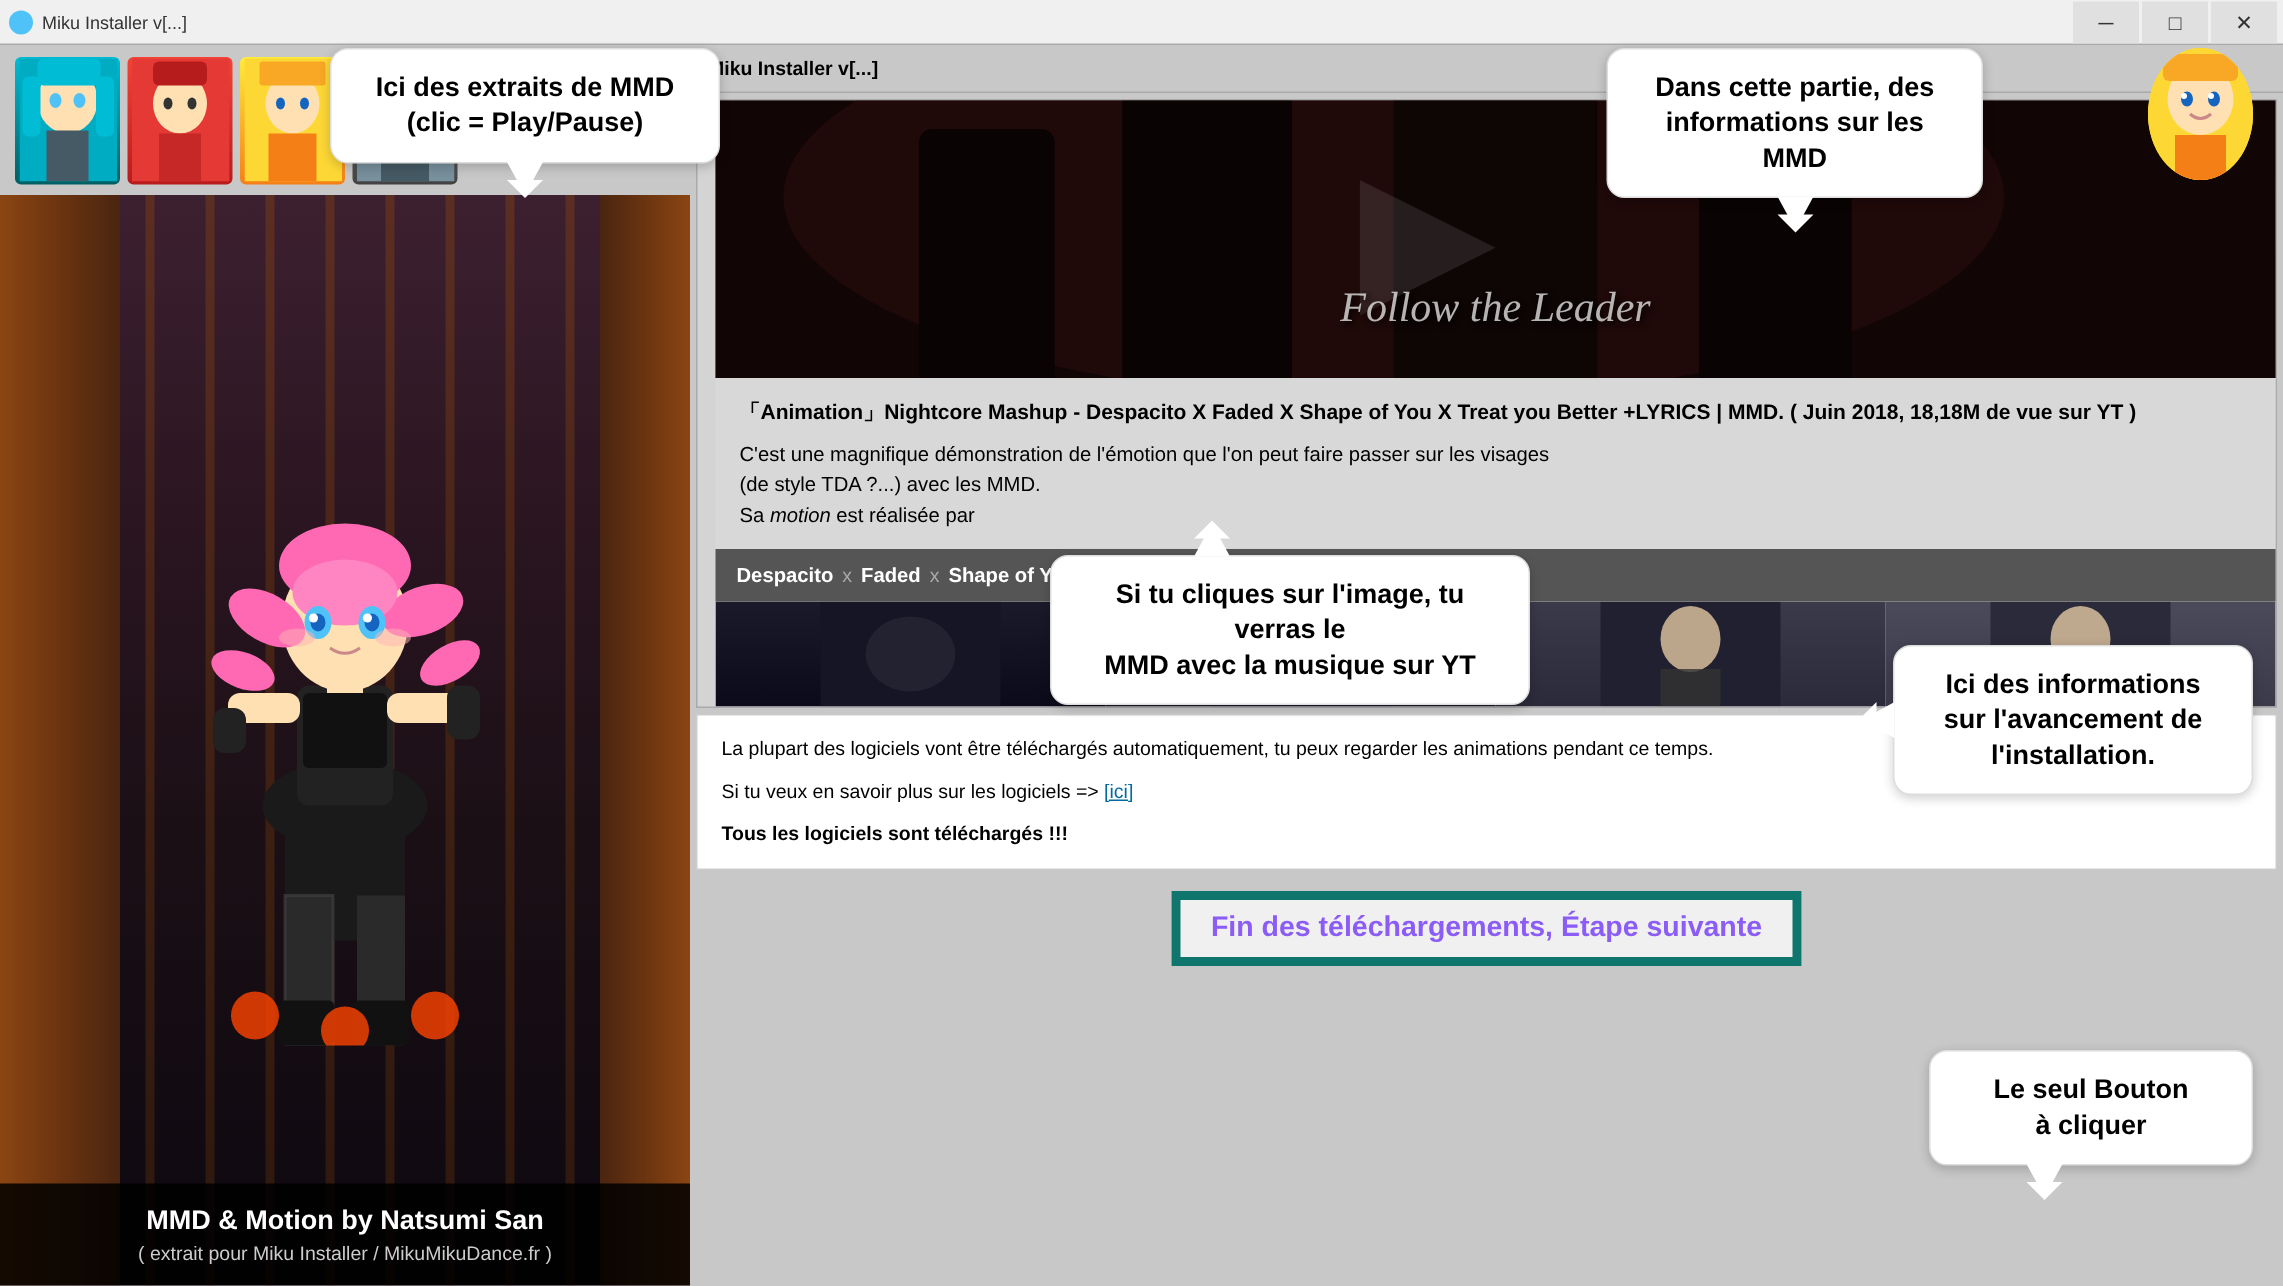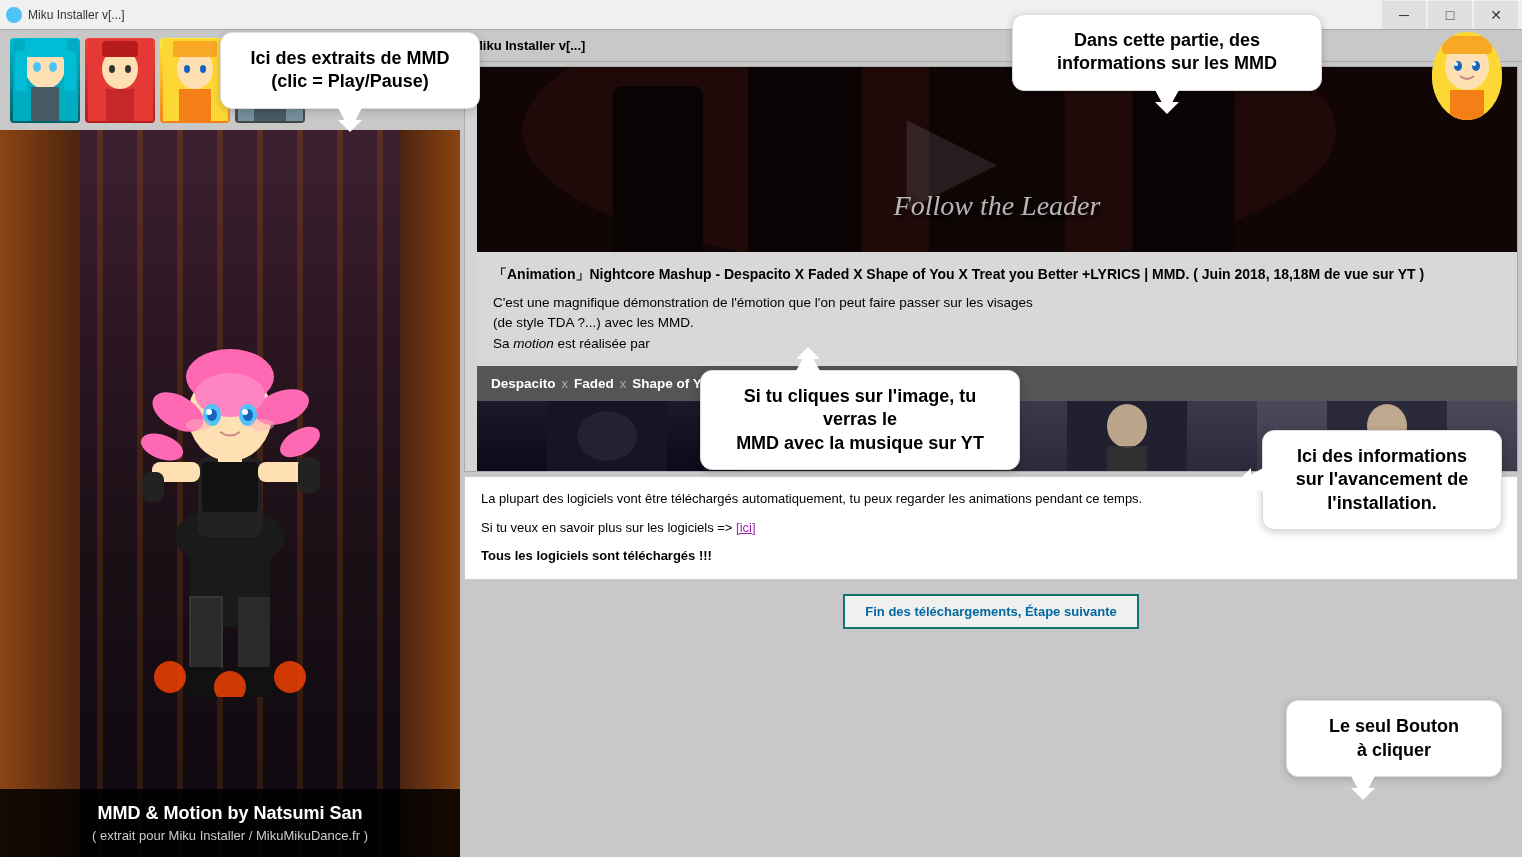--- a/index.html
+++ b/index.html
@@ -340,9 +340,9 @@
 
     
     .tooltip-2 {
-      top: 14px;
+      top: 32px;
       right: 200px;
-      width: 310px;
+      width: 251px;
     }
     .tooltip-2::after {
       bottom: -24px;

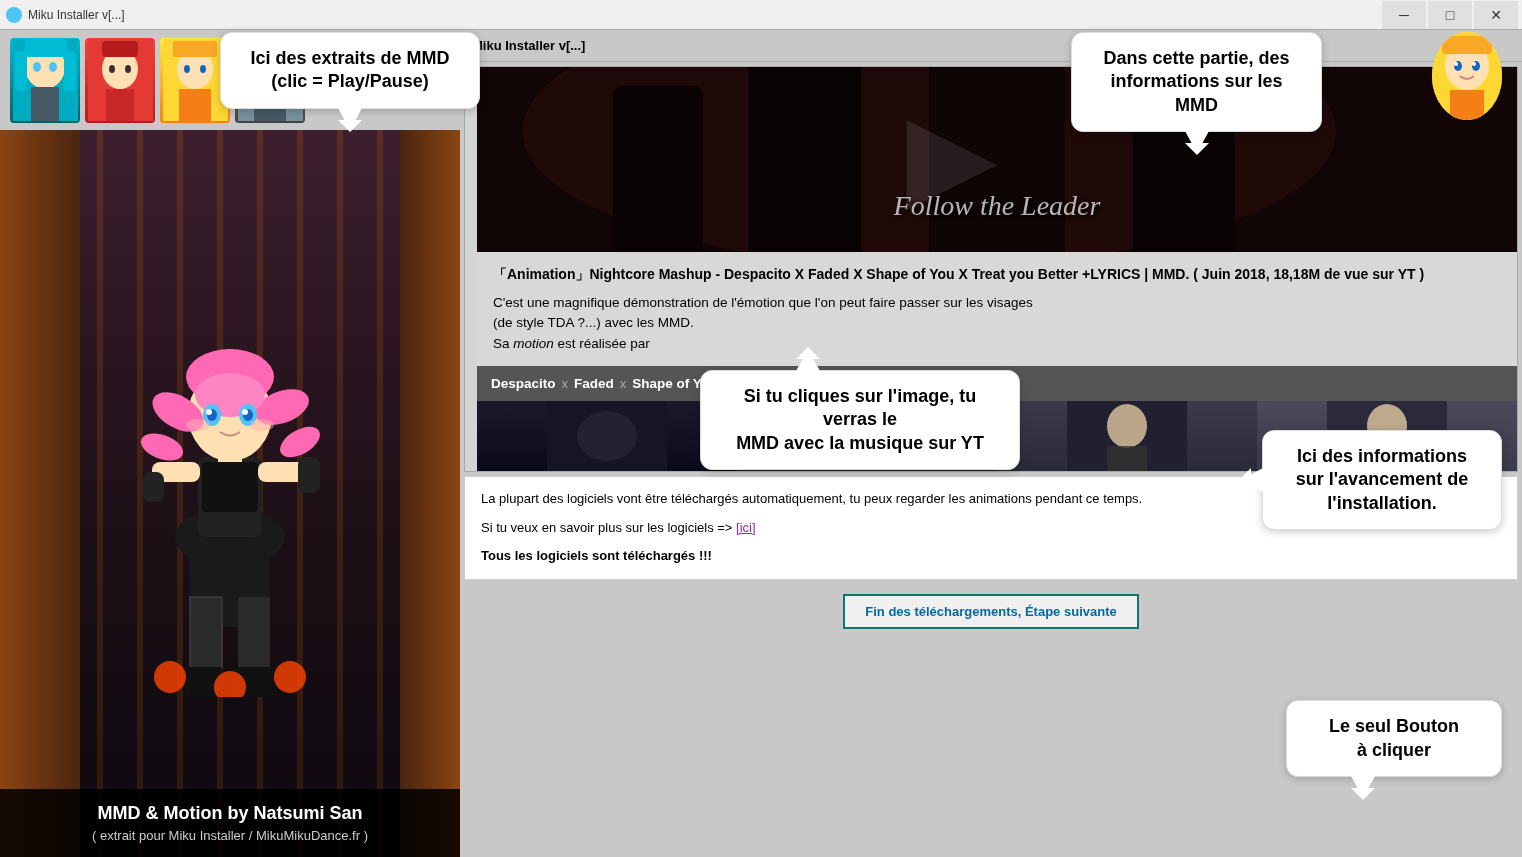--- a/index.html
+++ b/index.html
@@ -275,7 +275,7 @@
       color: #000;
     }
     .bottom-info-panel .link {
-      color: #a21caf;
+      color: #0369a1;
       text-decoration: underline;
       cursor: pointer;
     }

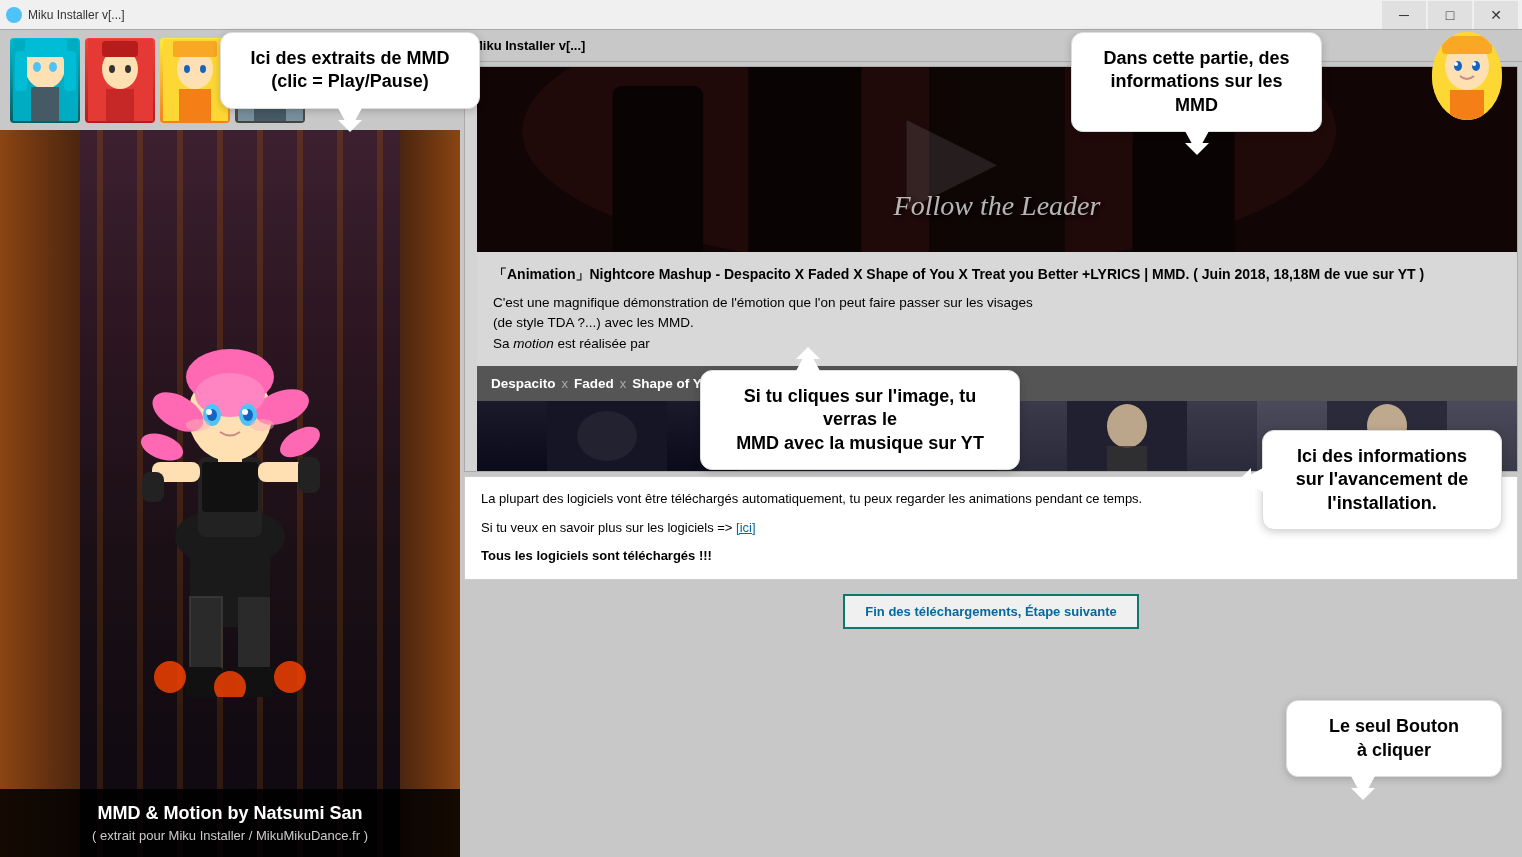--- a/index.html
+++ b/index.html
@@ -289,12 +289,12 @@
     }
     .next-btn {
       background: #f0f0f0;
-      border: 2px solid #0f766e;
+      border: 6px solid #0f766e;
       padding: 8px 20px;
-      font-size: 13px;
+      font-size: 19px;
       font-weight: bold;
       cursor: pointer;
-      color: #0369a1;
+      color: #8b5cf6;
     }
 
     

